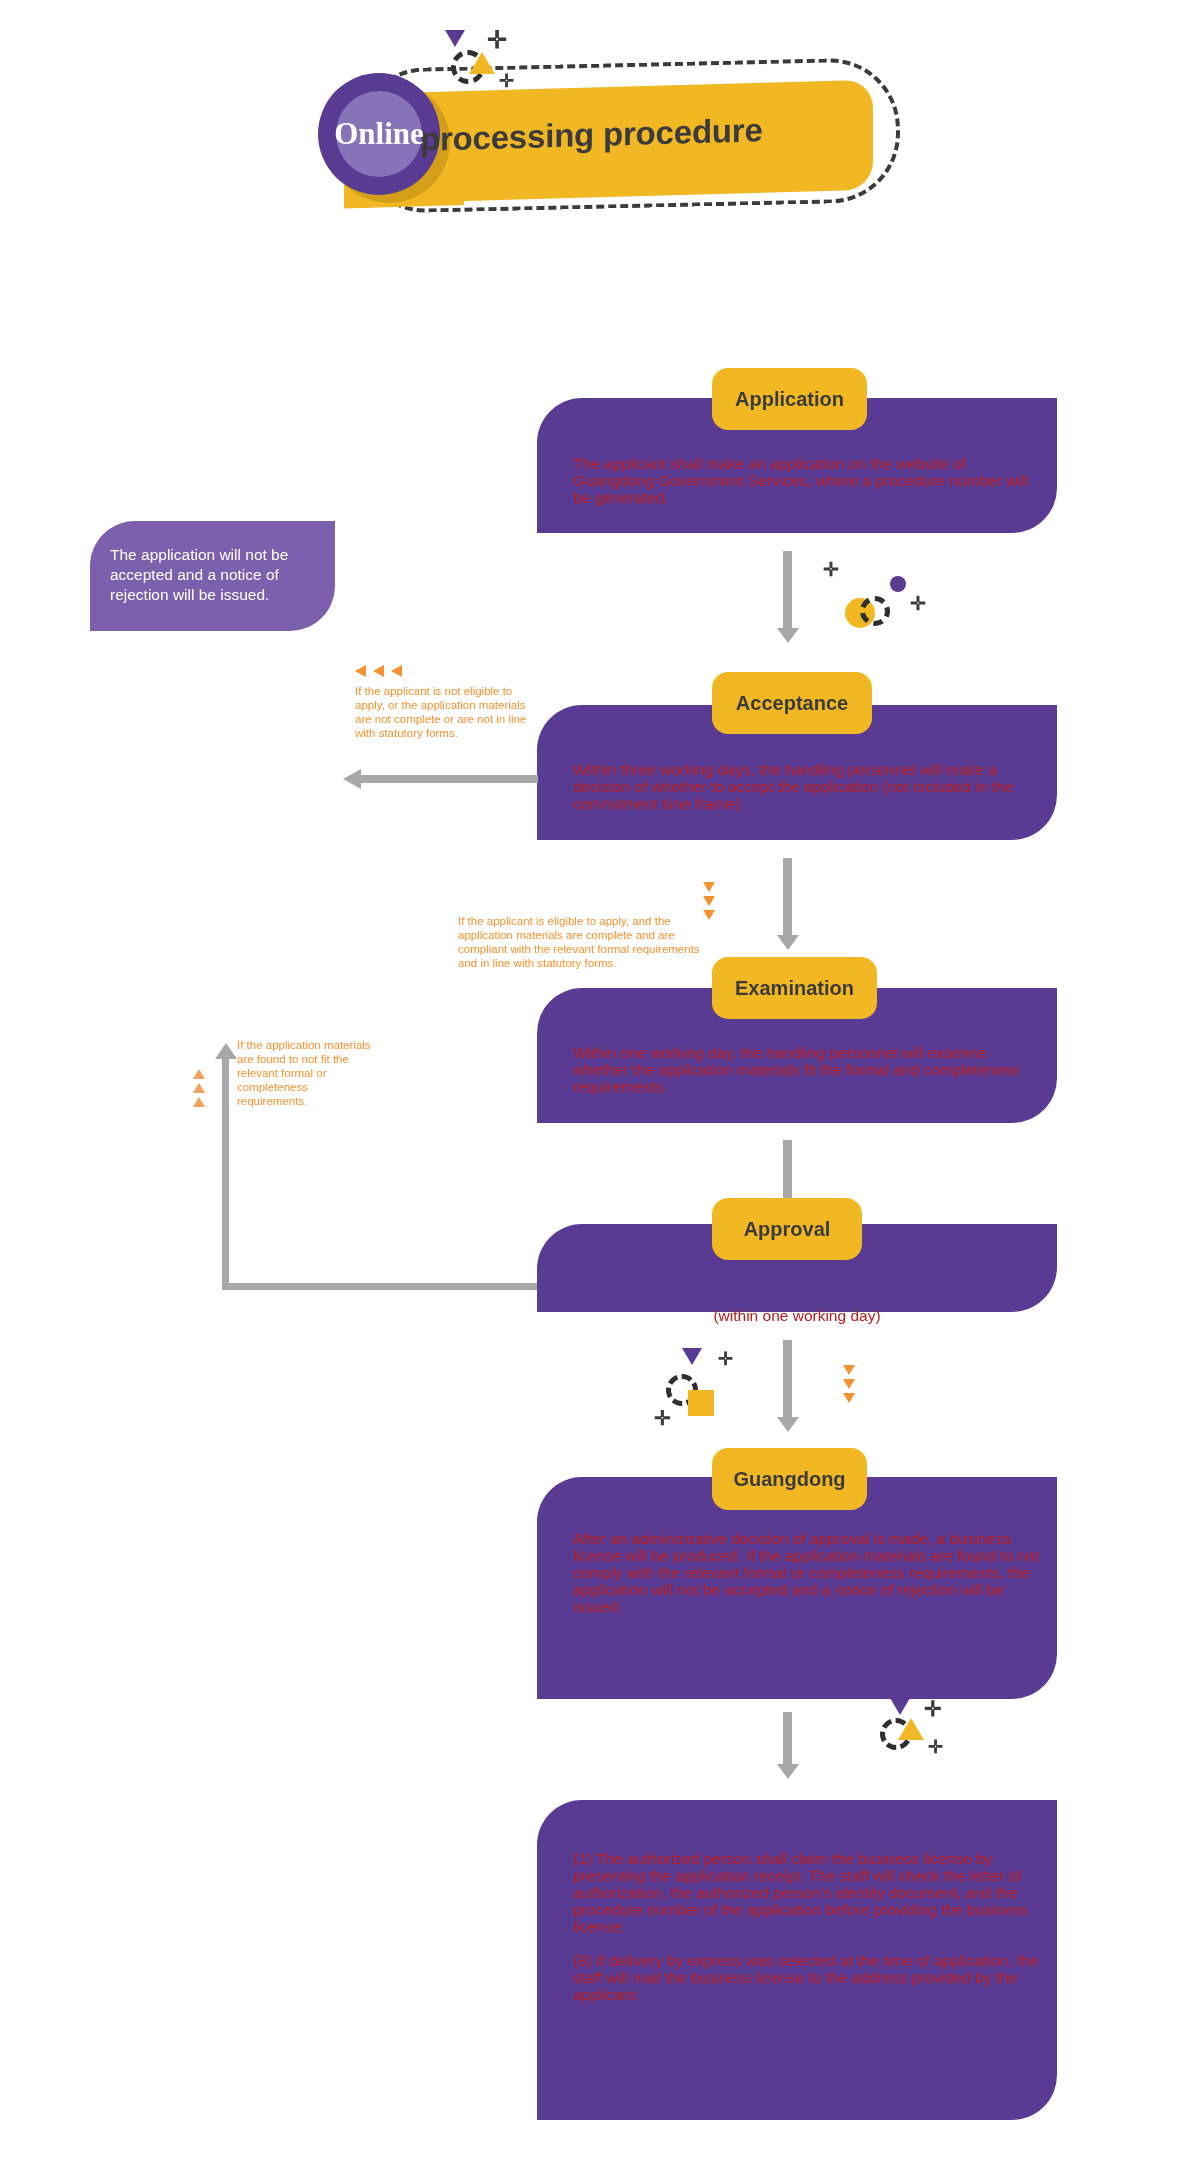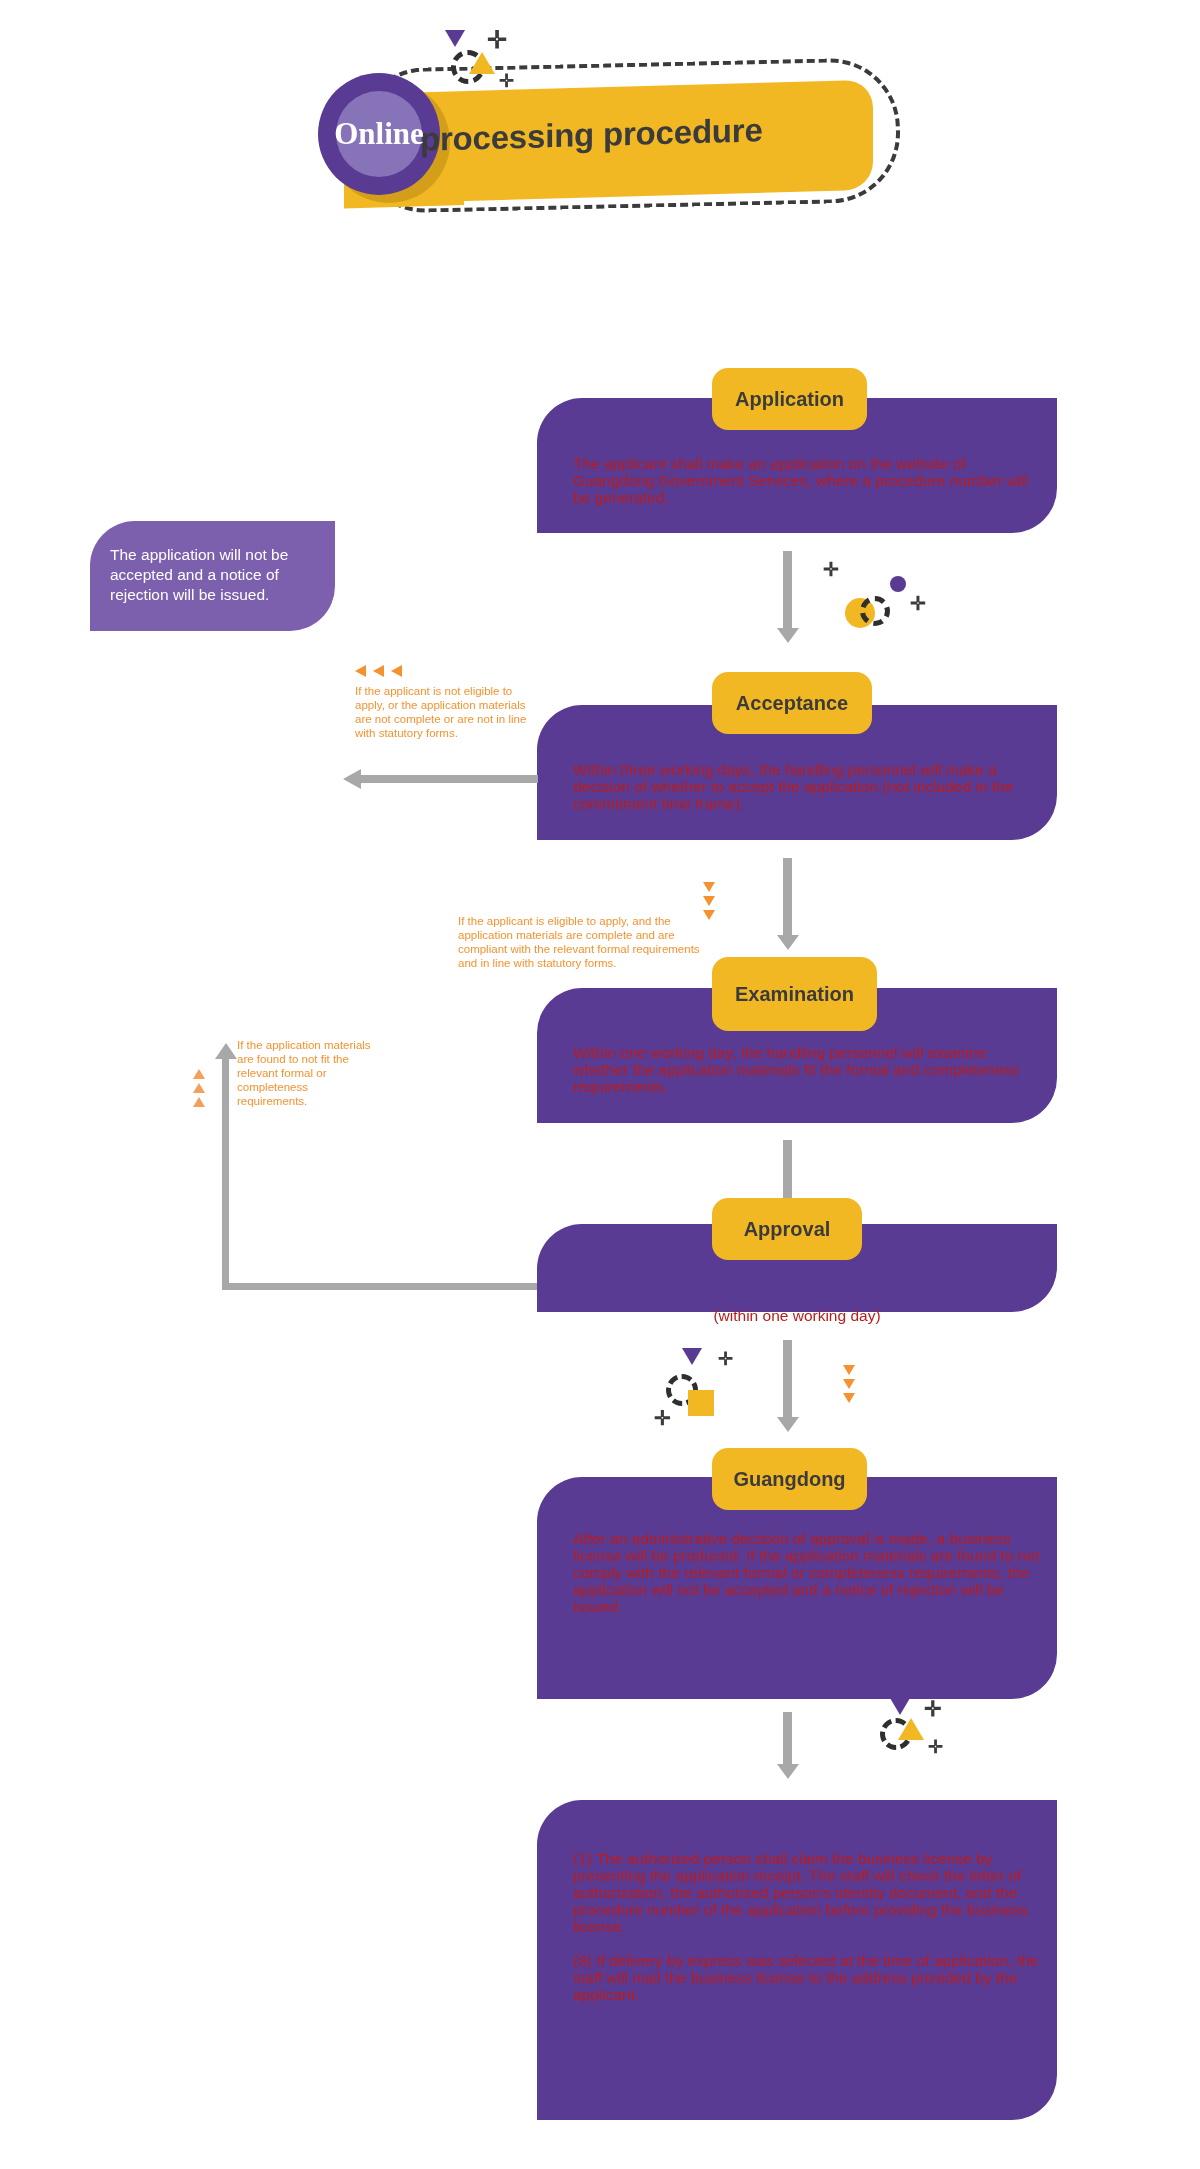--- a/index.html
+++ b/index.html
@@ -312,7 +312,7 @@
   </div>
 
   <div class="flow-body tr" style="left:537px; top:988px; width:520px; height:135px;"></div>
-  <div class="pill" style="left:712px; top:957px; width:165px; height:74px;">Examination</div>
+  <div class="pill" style="left:712px; top:957px; width:165px; height:62px;">Examination</div>
   <div class="flow-text" style="left:573px; top:1044px; width:470px;">
     <p>Within one working day, the handling personnel will examine whether the application materials fit the formal and completeness requirements.</p>
   </div>

